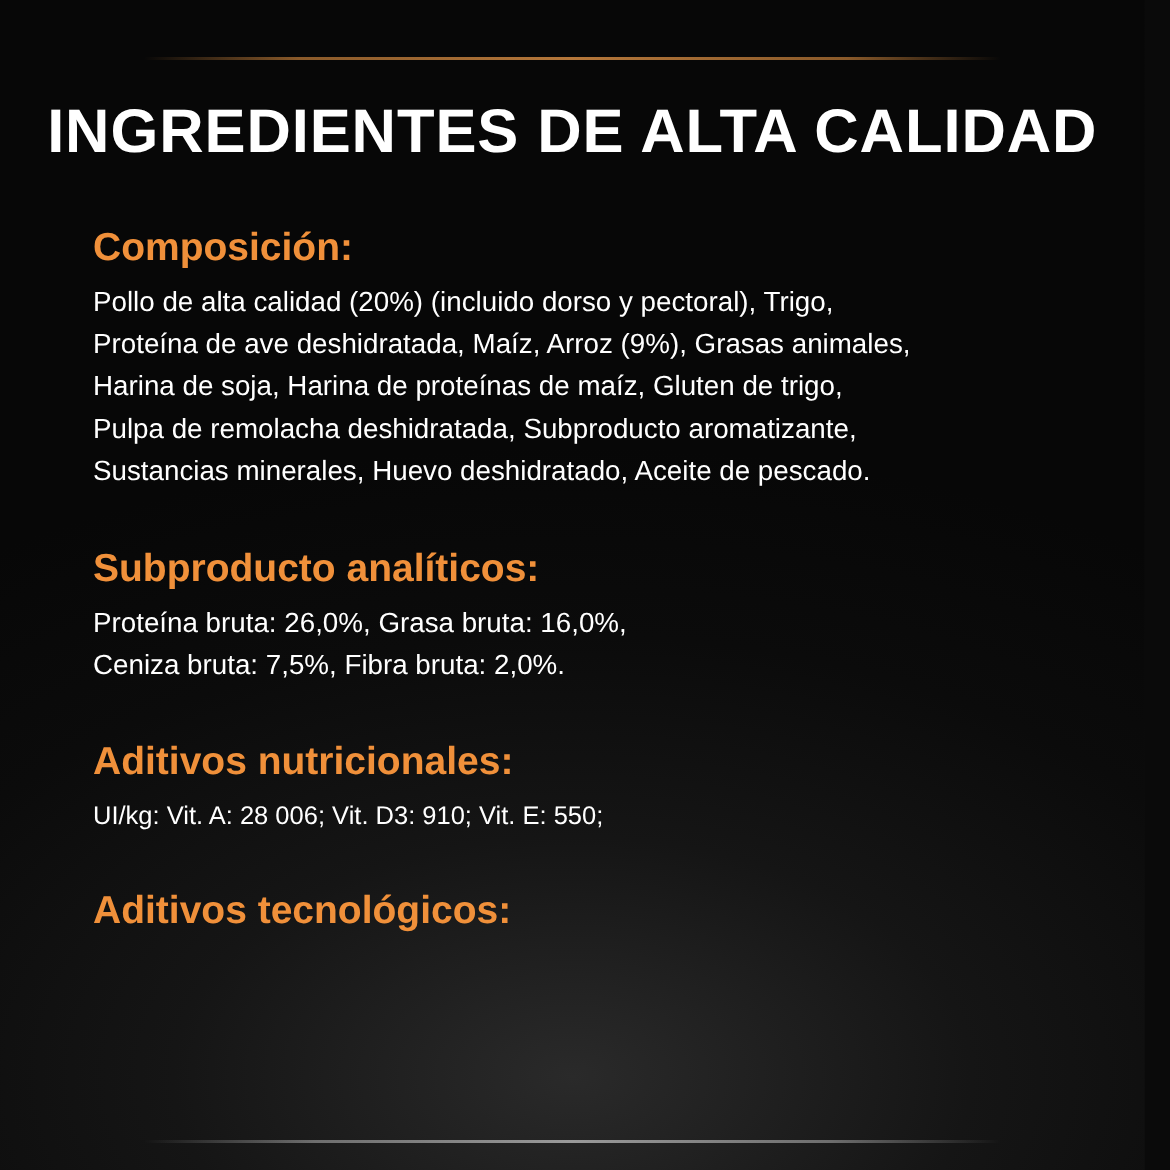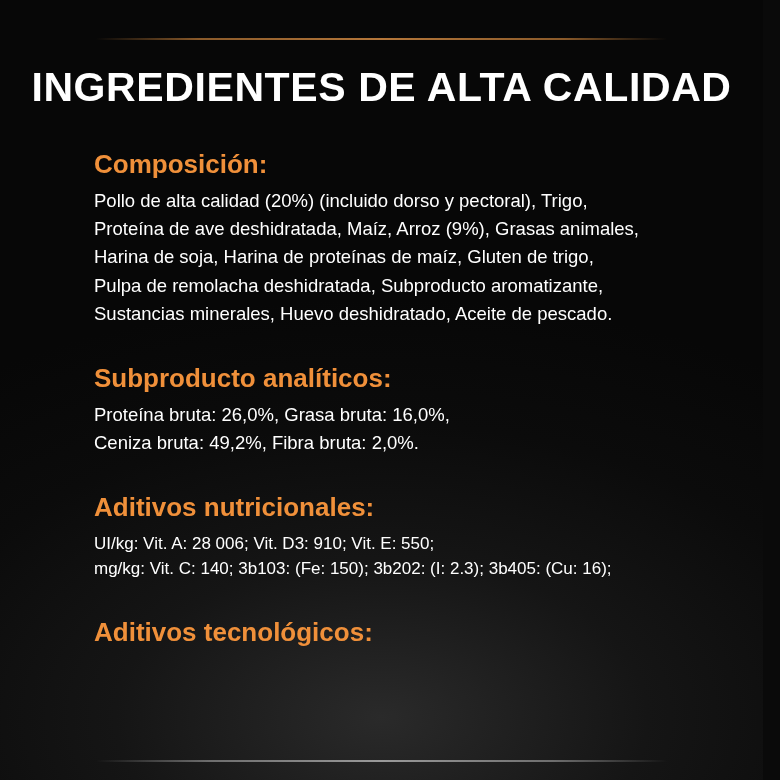--- a/index.html
+++ b/index.html
@@ -56,7 +56,6 @@
     top: 148px;
     left: 62px;
     right: 50px;
-    margin-left: 32px;
   }
   .section {
     margin-bottom: 28px;

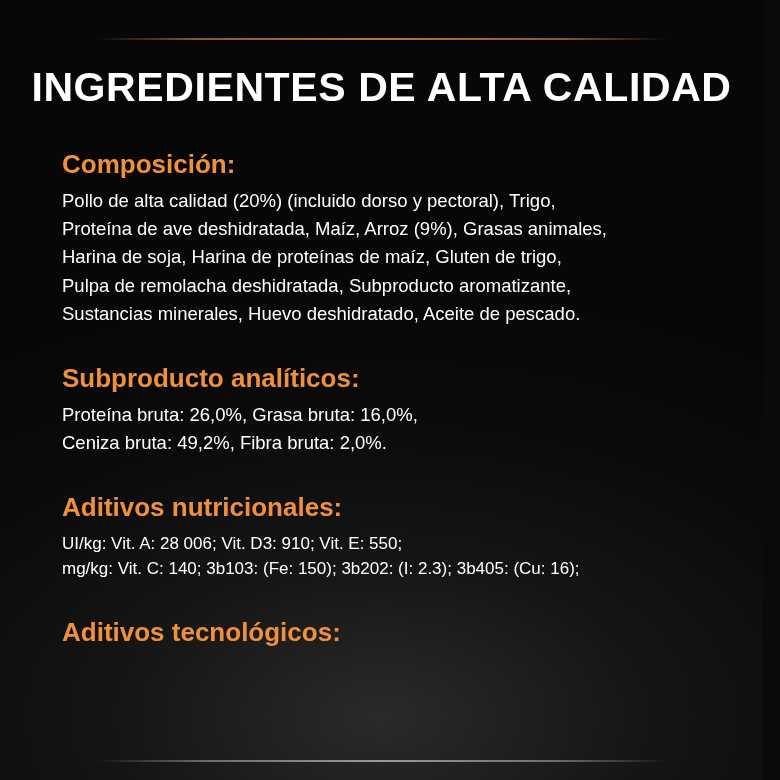--- a/index.html
+++ b/index.html
@@ -111,7 +111,7 @@
       <h2 class="section-heading">Subproducto analíticos:</h2>
       <p class="section-body">
         <span class="line">Proteína bruta: 26,0%, Grasa bruta: 16,0%,</span>
-        <span class="line">Ceniza bruta: 49,2%, Fibra bruta: 2,0%.</span>
+        <span class="line">Ceniza bruta: 7,5%, Fibra bruta: 2,0%.</span>
       </p>
     </div>
 

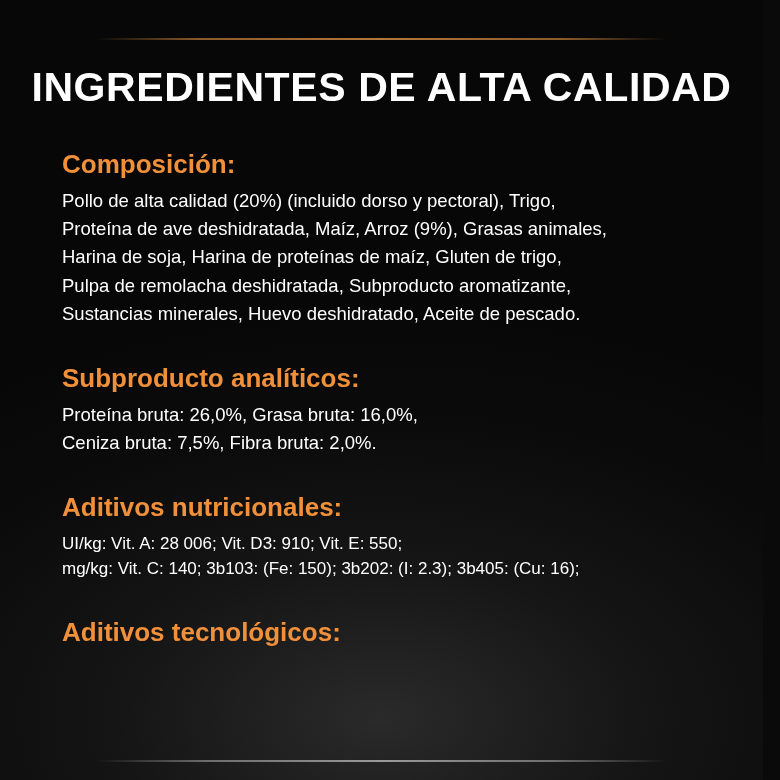--- a/index.html
+++ b/index.html
@@ -119,7 +119,6 @@
       <h2 class="section-heading">Aditivos nutricionales:</h2>
       <p class="section-body">
         <span class="line">UI/kg: Vit. A: 28 006; Vit. D3: 910; Vit. E: 550;</span>
-        <span class="line">mg/kg: Vit. C: 140; 3b103: (Fe: 150); 3b202: (I: 2.3); 3b405: (Cu: 16);</span>
       </p>
     </div>
 

